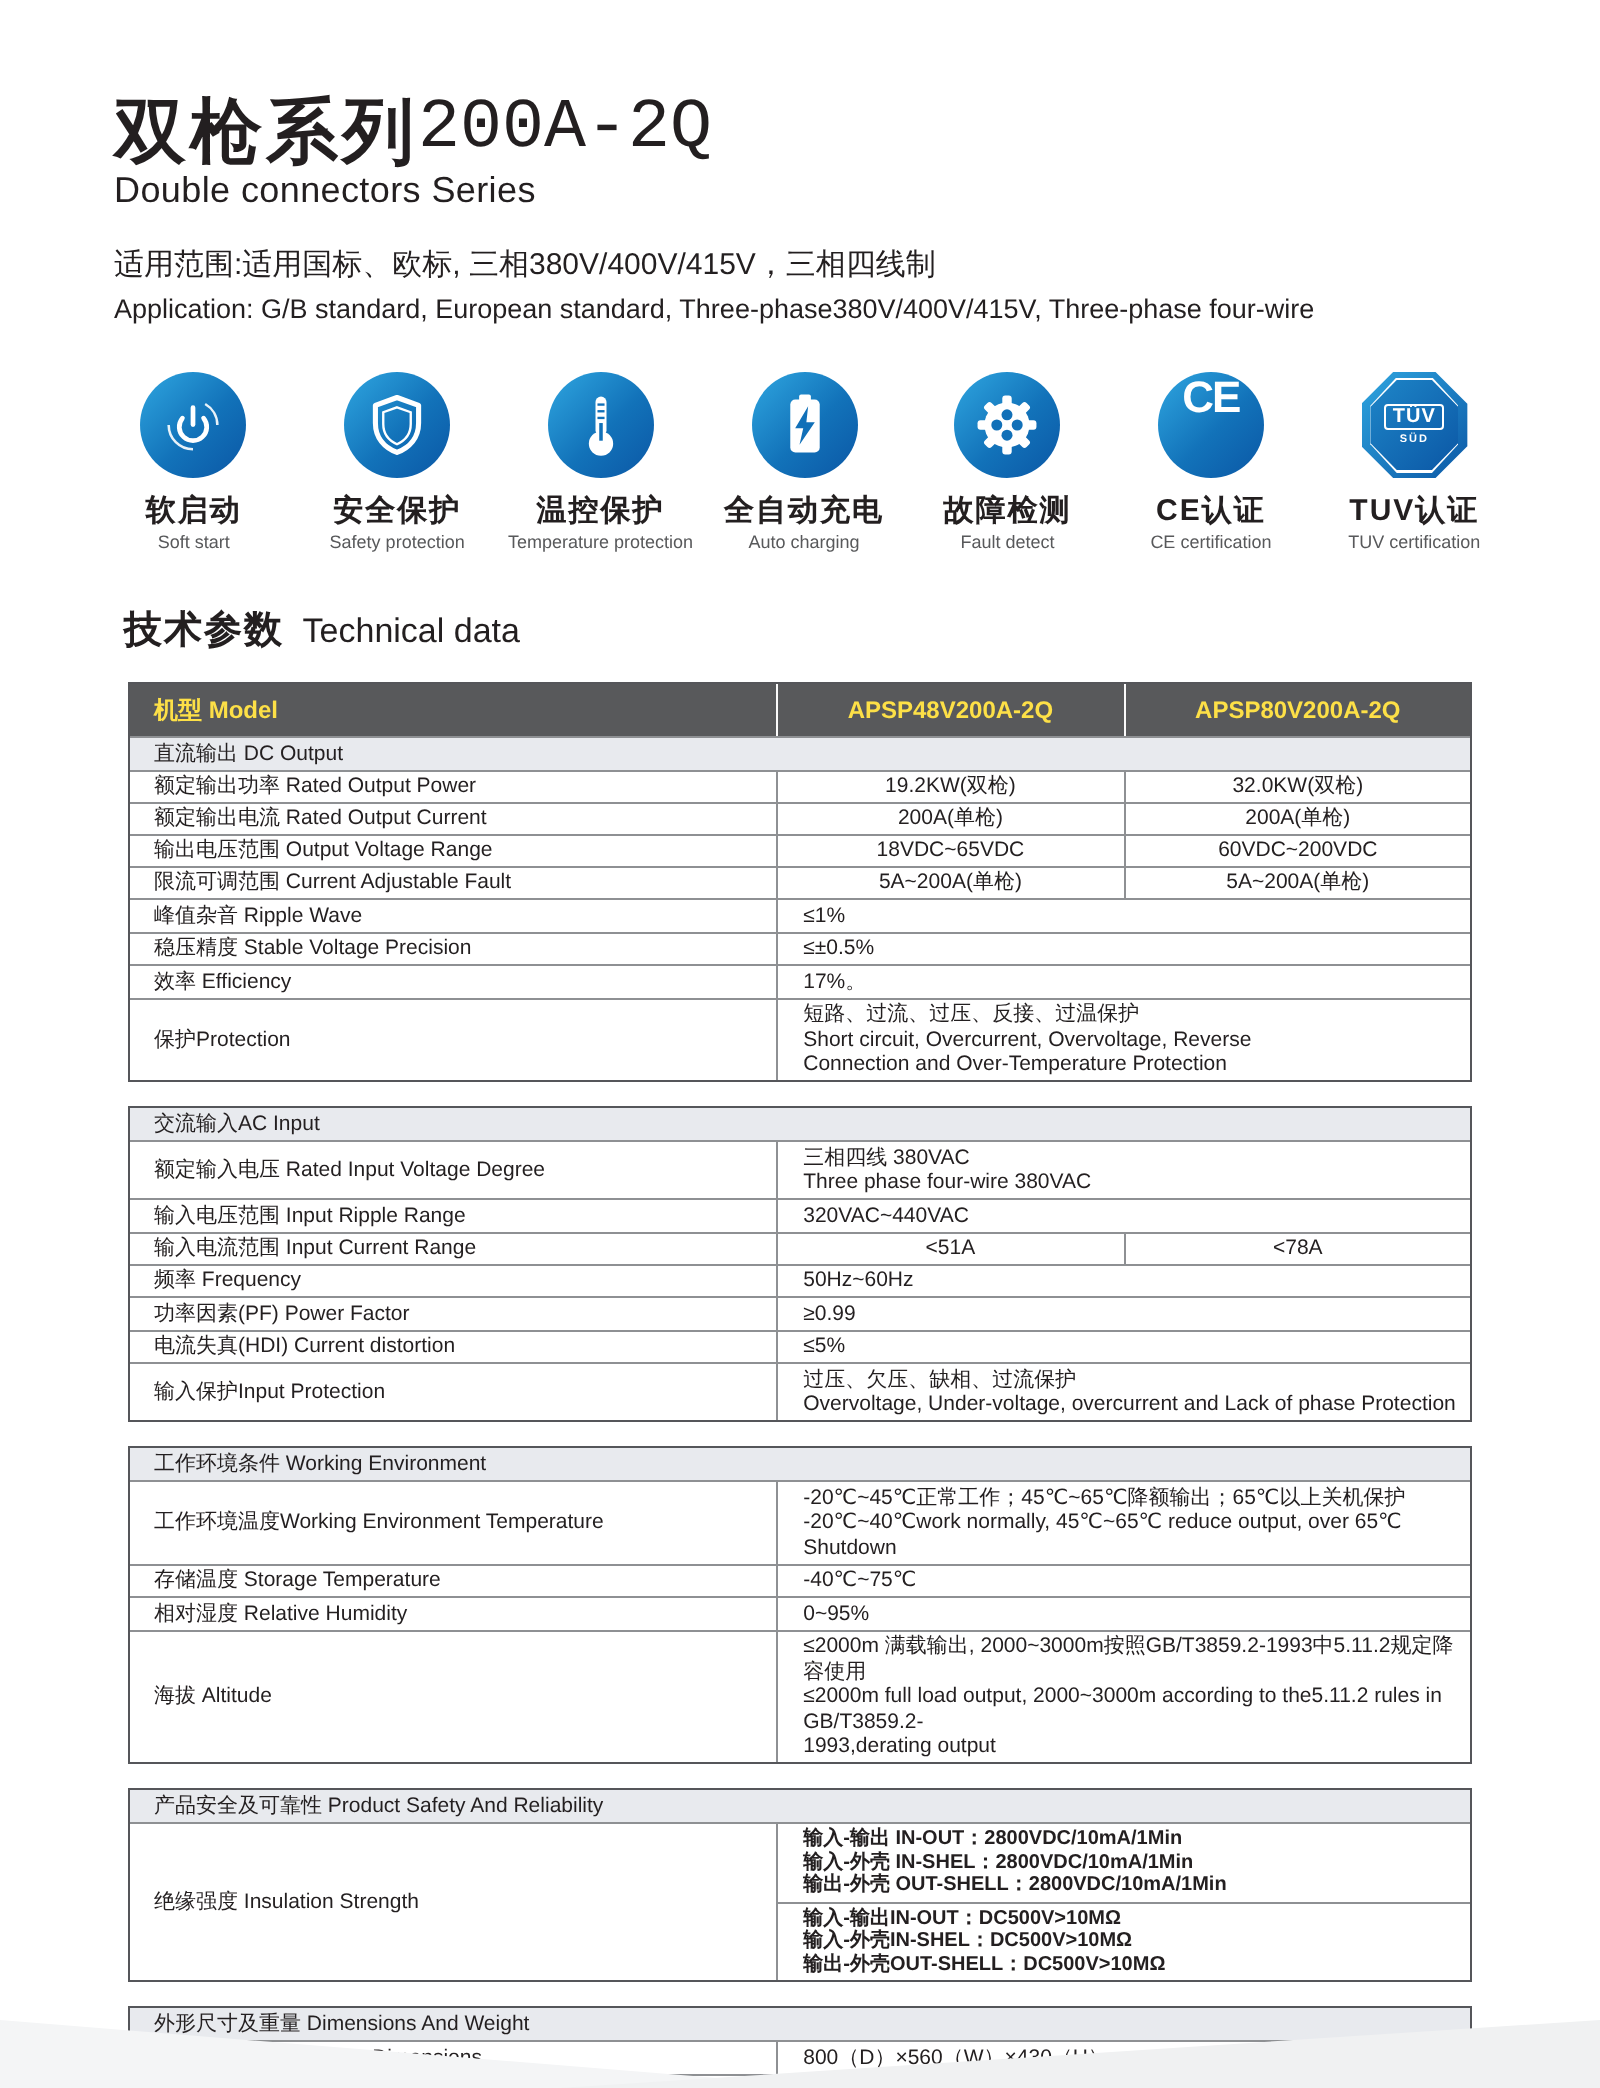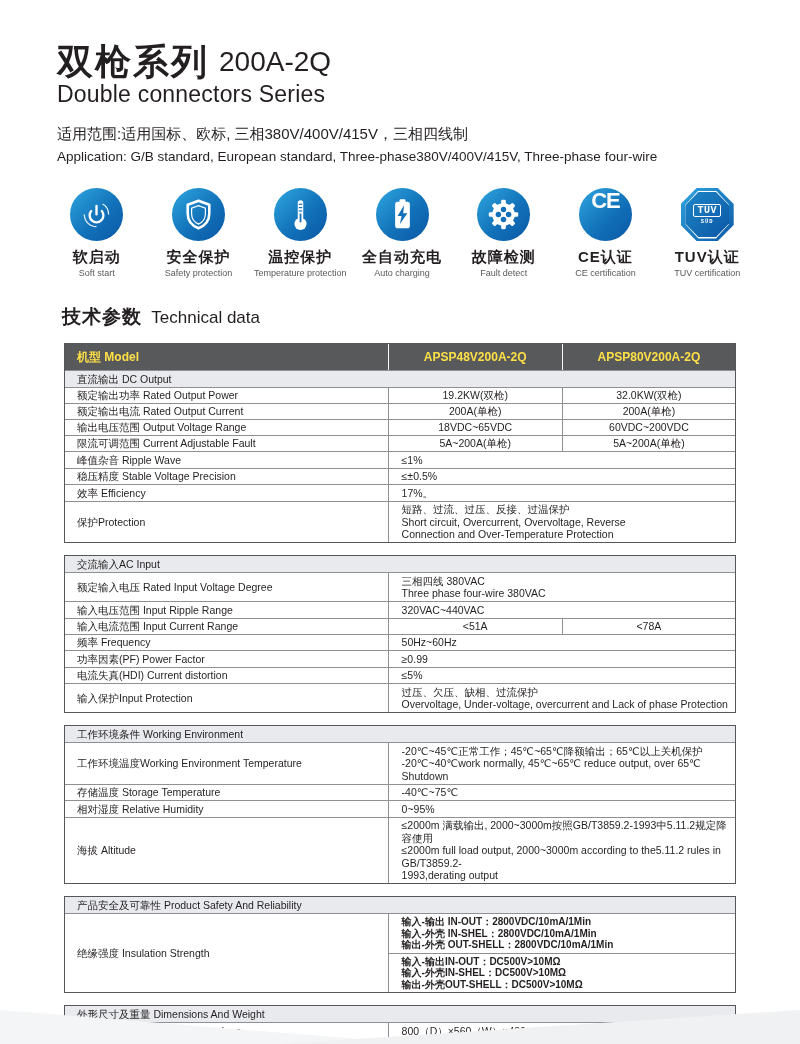--- a/index.html
+++ b/index.html
@@ -10,7 +10,7 @@
   }
   
   .hdr{padding:44px 0 0 57px;}
-  .t-row{display:flex;align-items:center;gap:10px;}
+  .t-row{display:flex;align-items:flex-end;}
   .t-cn{font-size:36px;font-weight:bold;letter-spacing:2px;line-height:36px;}
   .t-model{font-size:28px;font-weight:500;}
   .t-en{font-size:23px;font-weight:500;margin-top:1px;letter-spacing:0.2px;}

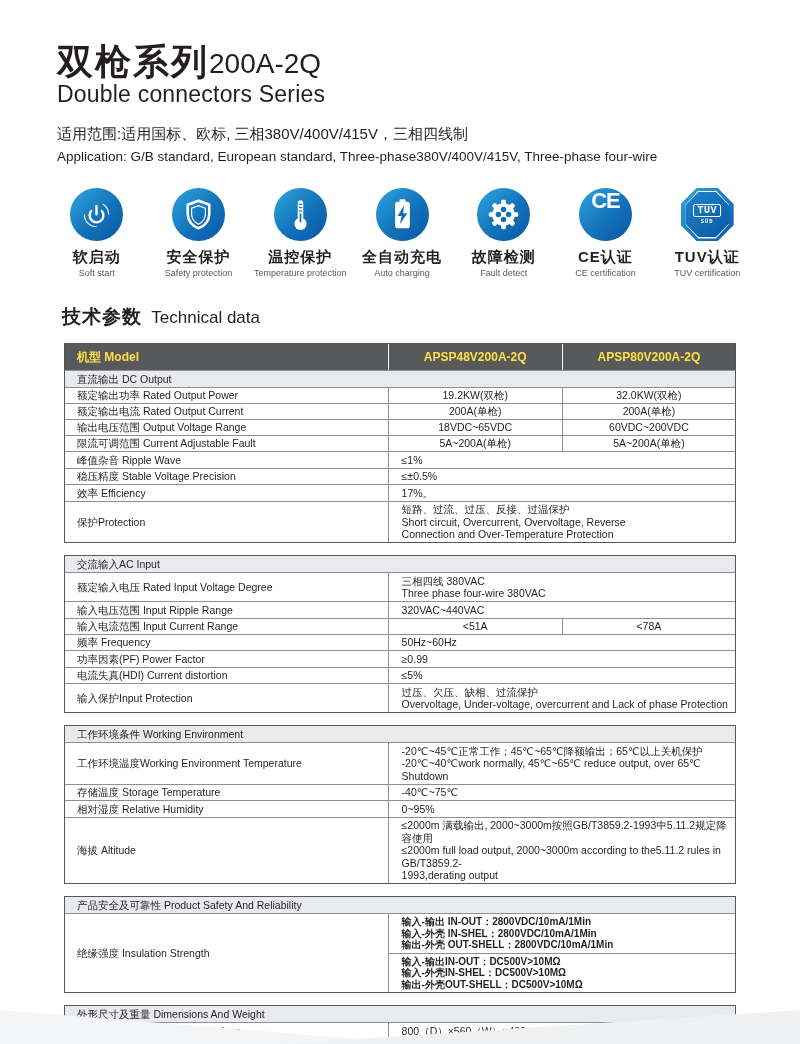--- a/index.html
+++ b/index.html
@@ -12,7 +12,7 @@
   .hdr{padding:44px 0 0 57px;}
   .t-row{display:flex;align-items:flex-end;}
   .t-cn{font-size:36px;font-weight:bold;letter-spacing:2px;line-height:36px;}
-  .t-model{font-size:28px;font-weight:500;}
+  .t-model{font-size:35px;font-weight:500;font-family:Liberation Mono, monospace;}
   .t-en{font-size:23px;font-weight:500;margin-top:1px;letter-spacing:0.2px;}
   .app-cn{font-size:15px;margin-top:17px;}
   .app-en{font-size:13.5px;margin-top:5px;}

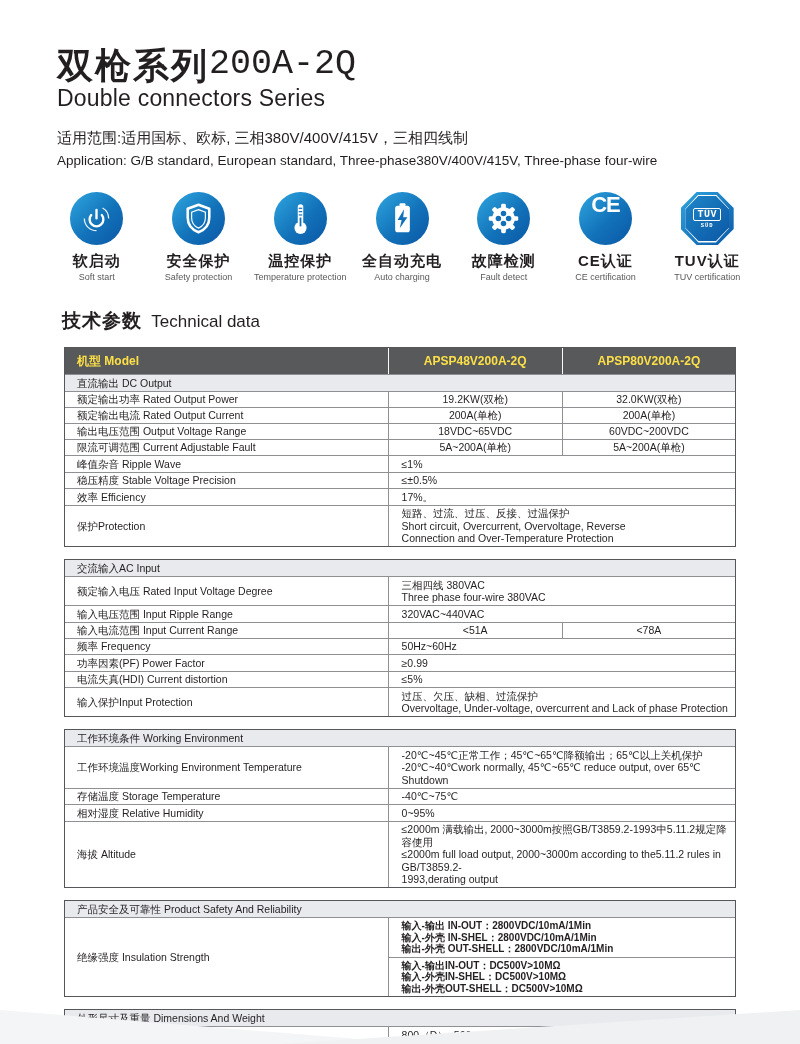--- a/index.html
+++ b/index.html
@@ -13,7 +13,7 @@
   .t-row{display:flex;align-items:flex-end;}
   .t-cn{font-size:36px;font-weight:bold;letter-spacing:2px;line-height:36px;}
   .t-model{font-size:35px;font-weight:500;font-family:Liberation Mono, monospace;}
-  .t-en{font-size:23px;font-weight:500;margin-top:1px;letter-spacing:0.2px;}
+  .t-en{font-size:18px;font-weight:500;margin-top:1px;letter-spacing:0.2px;}
   .app-cn{font-size:15px;margin-top:17px;}
   .app-en{font-size:13.5px;margin-top:5px;}
   

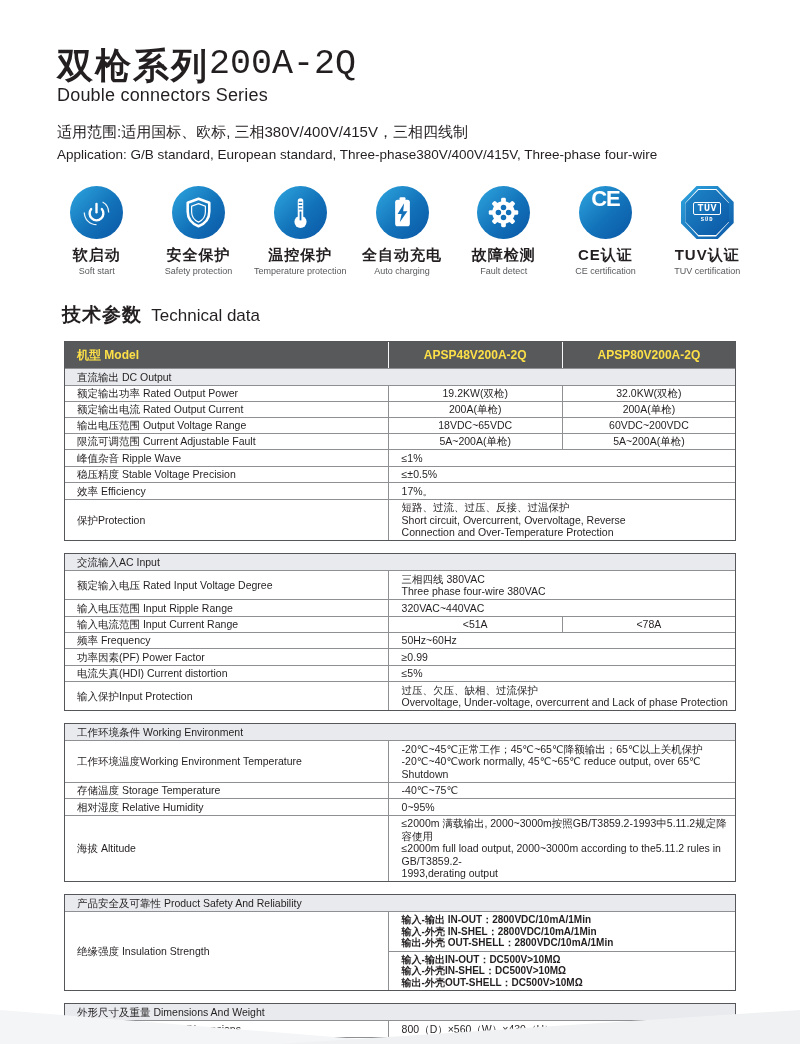--- a/index.html
+++ b/index.html
@@ -30,7 +30,7 @@
   .oct{clip-path:polygon(30% 0,70% 0,100% 30%,100% 70%,70% 100%,30% 100%,0 70%,0 30%);
        display:flex;align-items:center;justify-content:center;}
   .o1{width:53px;height:53px;background:linear-gradient(135deg,#2fa6e0,#0b57a5);}
-  .o2{width:44px;height:48px;background:#fff;font-family:Liberation Mono, monospace;}
+  .o2{width:44px;height:48px;background:#fff;}
   .o3{width:45px;height:45px;background:linear-gradient(135deg,#1e86c8,#0b57a5);flex-direction:column;}
   .tuv-box{border:1.3px solid #fff;border-radius:2px;color:#fff;font-weight:bold;
            font-size:10px;line-height:11px;padding:0 3px;letter-spacing:0.5px;}

